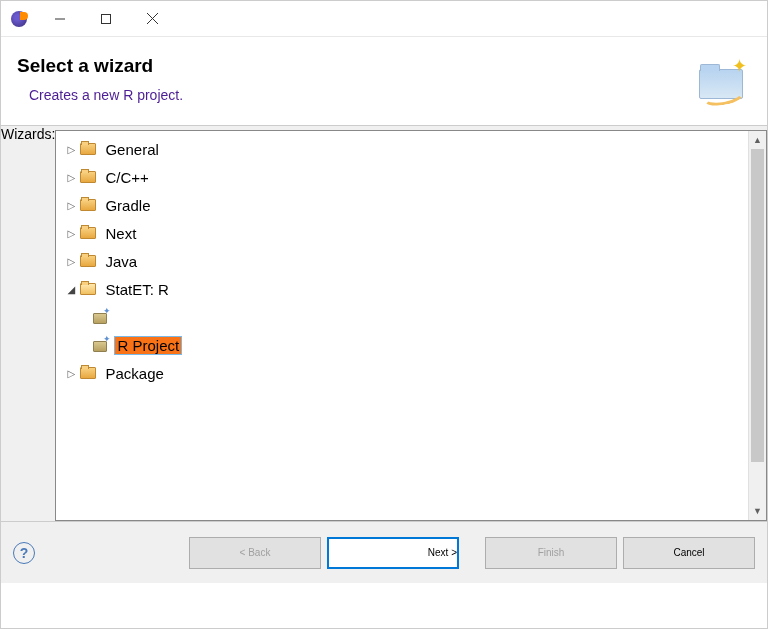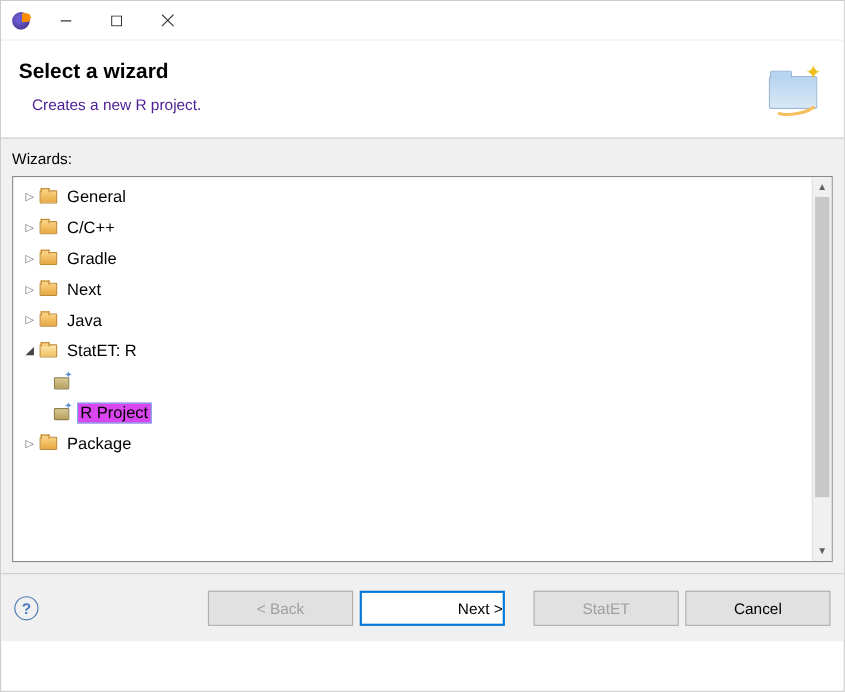--- a/index.html
+++ b/index.html
@@ -110,10 +110,9 @@
     .content {
       background: #f0f0f0;
       border-top: 1px solid #ccc;
-      padding: 10px;
       height: 396px;
       display: flex;
-      flex-direction: column;
+      flex-direction: row;
     }
     .field-label {
       font-size: 14px;

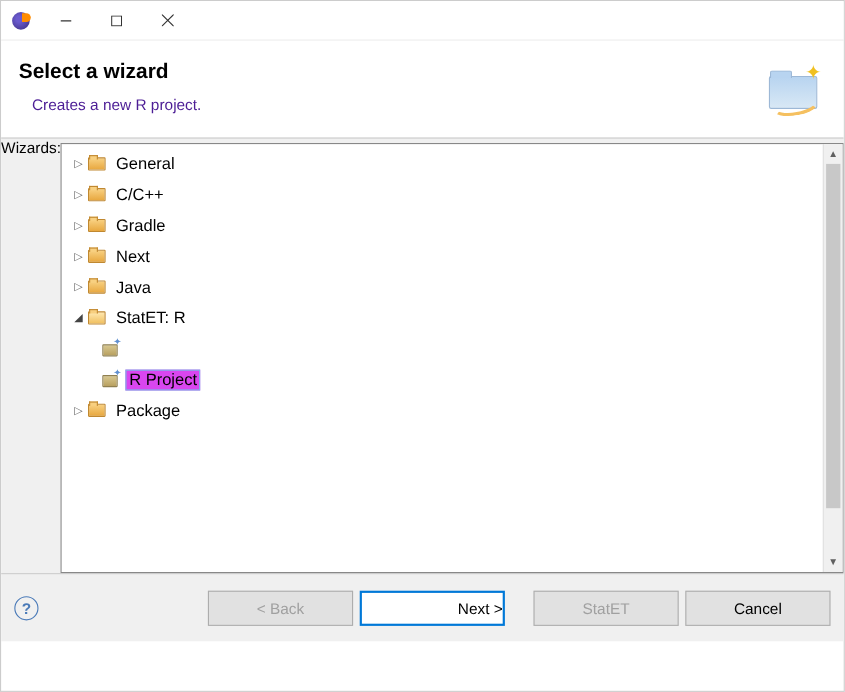--- a/index.html
+++ b/index.html
@@ -206,7 +206,7 @@
       padding: 1px 3px;
     }
     .tree-item.selected .label-wrap {
-      background: #d946ef;
+      background: #f97316;
       border: 1px solid #7ab8e8;
       padding: 0 2px;
     }

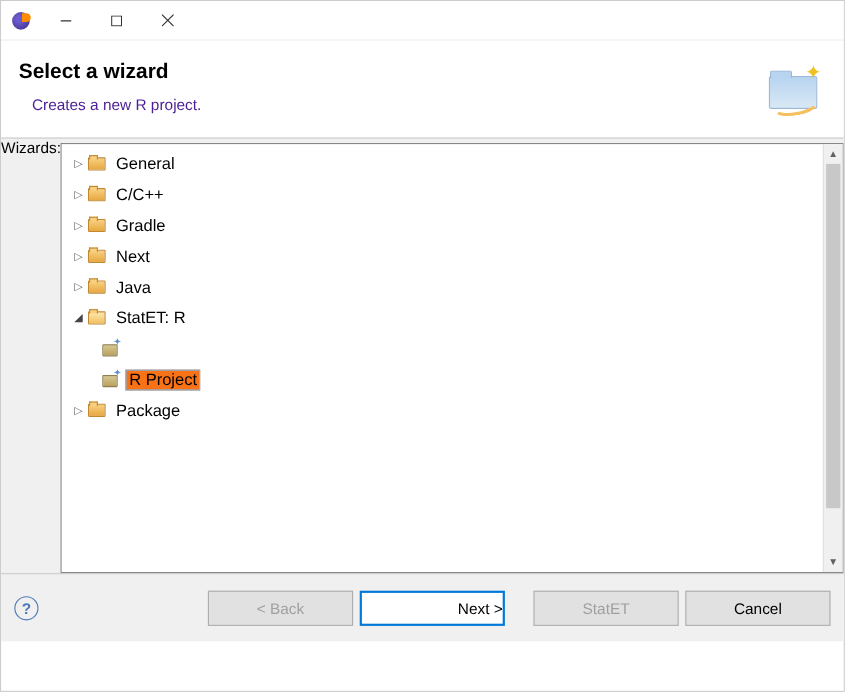--- a/index.html
+++ b/index.html
@@ -261,7 +261,7 @@
       height: 32px;
       background: #e1e1e1;
       border: 1px solid #adadad;
-      font-size: 14px;
+      font-size: 10px;
       font-family: inherit;
       color: #000;
       cursor: pointer;

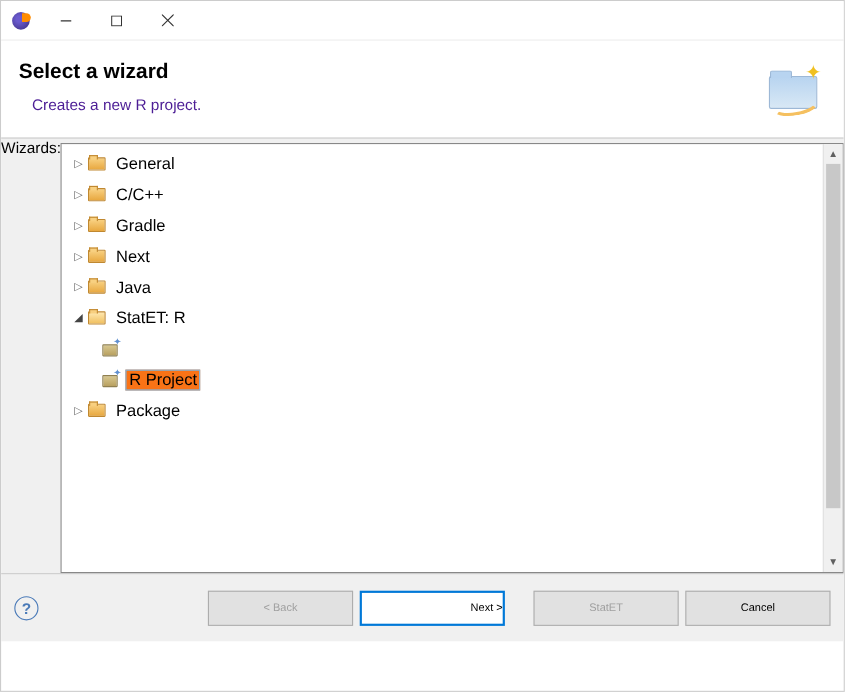--- a/index.html
+++ b/index.html
@@ -372,7 +372,7 @@
     <button class="btn disabled">&lt; Back</button>
     <button class="btn primary">Next &gt;</button>
     <div class="btn-gap"></div>
-    <button class="btn disabled">StatET</button>
+    <button class="btn disabled">Finish</button>
     <button class="btn">Cancel</button>
   </div>
 </div>

